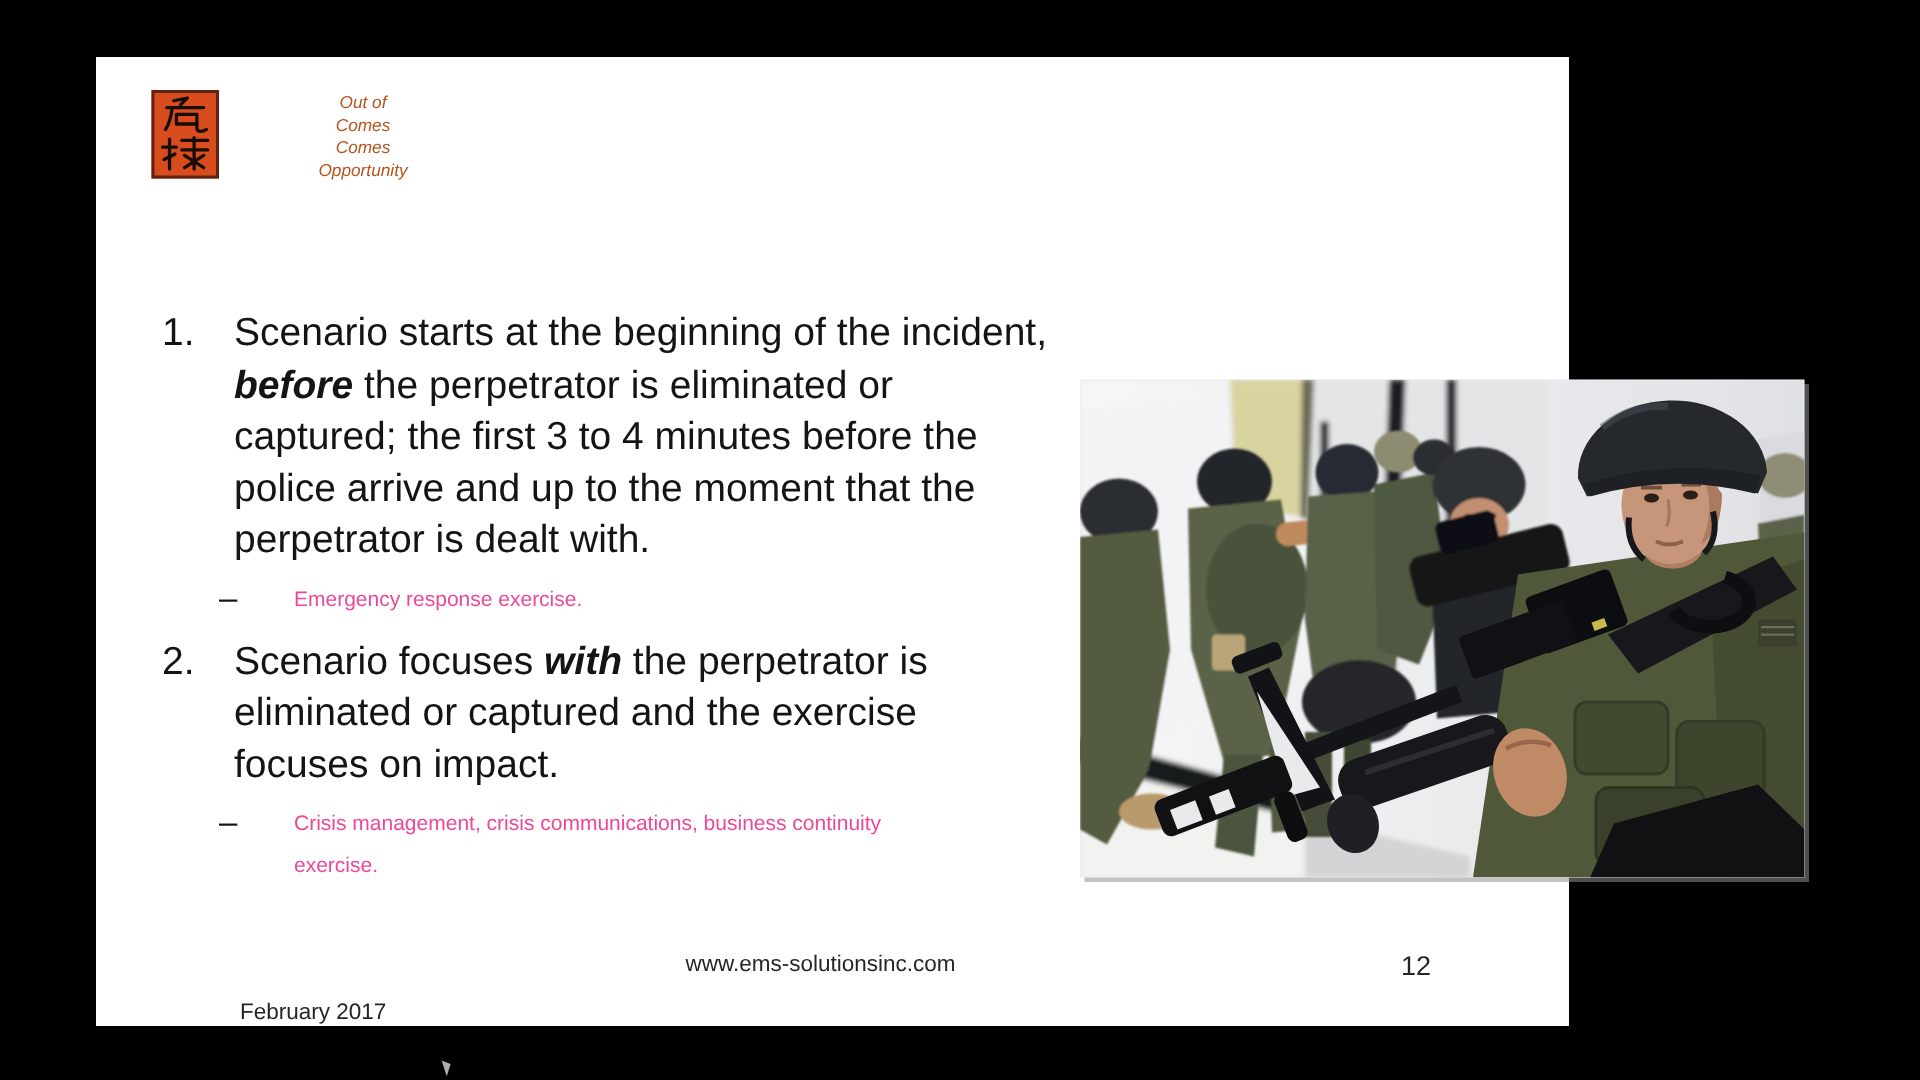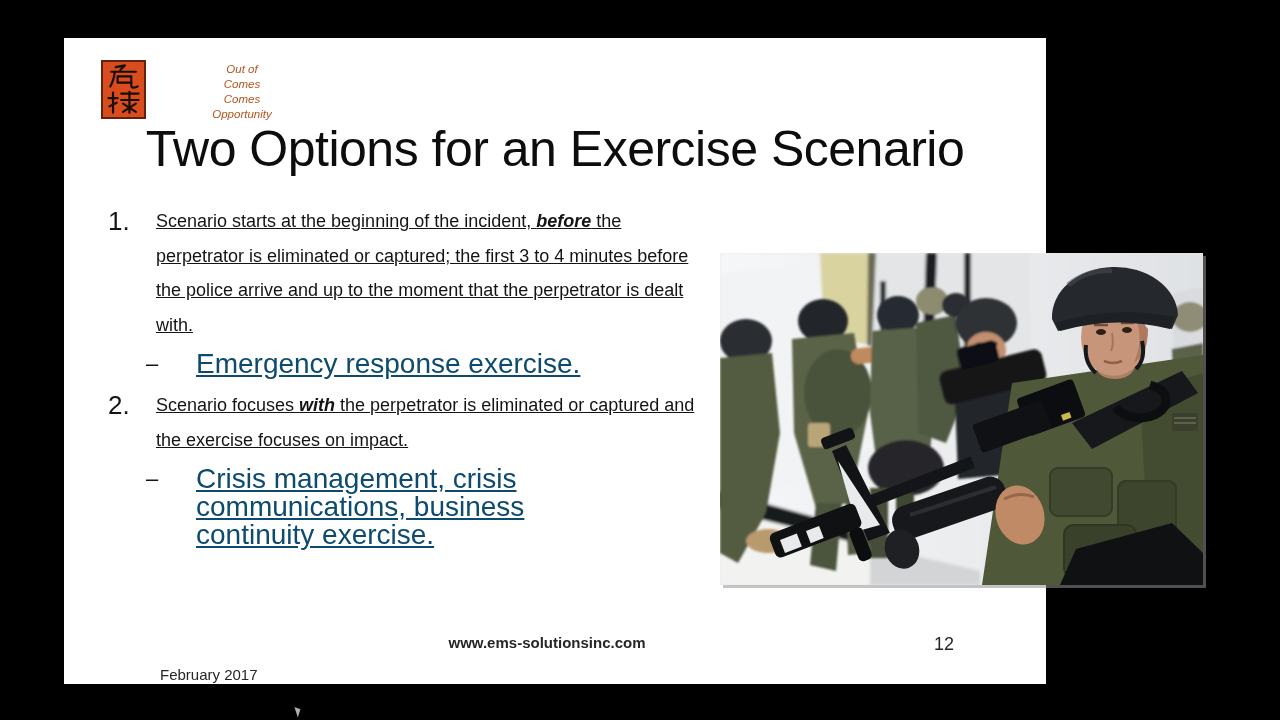--- a/index.html
+++ b/index.html
@@ -76,7 +76,6 @@
     </div>
 
 
-    <div class="title">Two Options for an Exercise Scenario</div>
 
     <div class="list" id="list-root">
   <div>

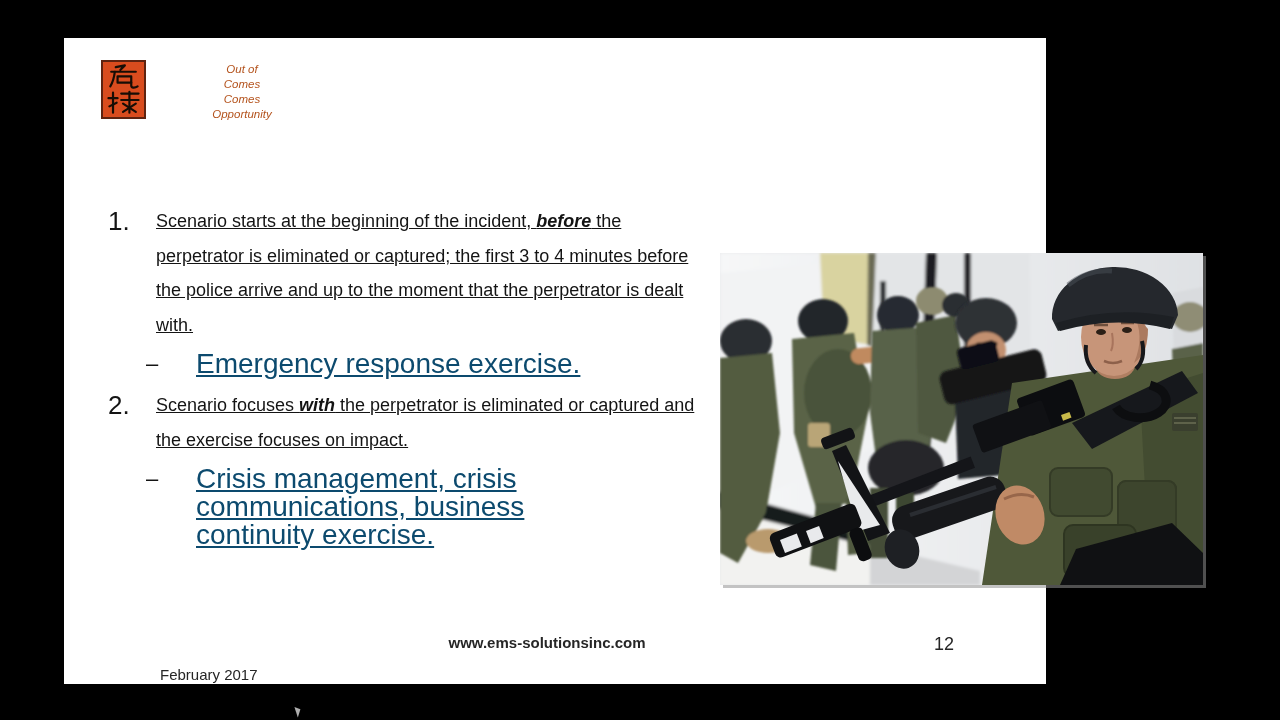--- a/index.html
+++ b/index.html
@@ -24,7 +24,7 @@
   .list{position:absolute;left:44px;top:166px;width:610px;}
   .item{display:flex;margin-bottom:8px;}
   .item-num{width:48px;flex:0 0 48px;font-size:26px;line-height:34.5px;color:#141414;}
-  .item-text{width:552px;font-size:18px;line-height:34.5px;color:#141414;text-decoration:underline;}
+  .item-text{width:552px;font-size:26px;line-height:34.5px;color:#141414;}
   .emph{font-weight:700;font-style:italic;}
   .sub{display:flex;margin:2px 0 10px 38px;}
   .sub-dash{width:50px;flex:0 0 50px;font-size:22px;line-height:28px;color:#141414;}

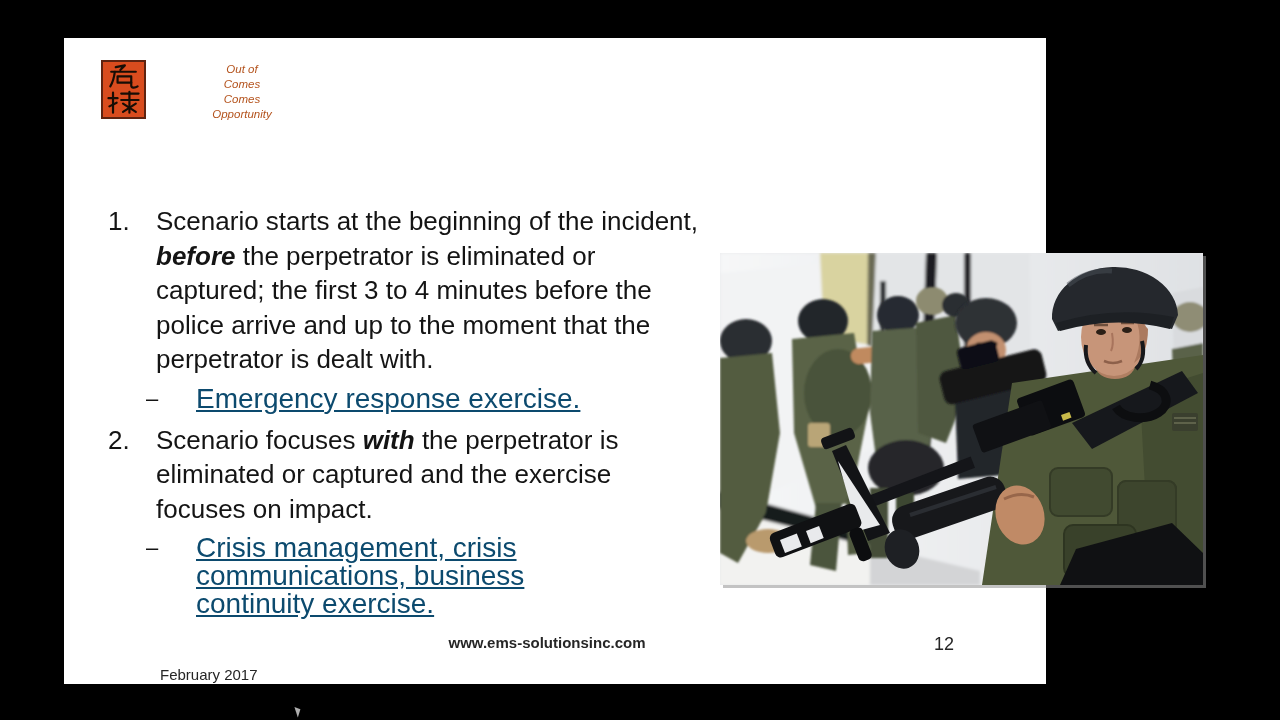--- a/index.html
+++ b/index.html
@@ -28,7 +28,7 @@
   .emph{font-weight:700;font-style:italic;}
   .sub{display:flex;margin:2px 0 10px 38px;}
   .sub-dash{width:50px;flex:0 0 50px;font-size:22px;line-height:28px;color:#141414;}
-  .sub-text{width:445px;font-size:28px;line-height:28px;color:#0c4a6e;text-decoration:underline;}
+  .sub-text{width:445px;font-size:14px;line-height:28px;color:#ec4899;}
   
   .photo{position:absolute;left:656px;top:215px;width:483px;height:332px;
          box-shadow:3px 3px 0 rgba(145,145,145,.55);overflow:hidden;background:#e9eaec;}

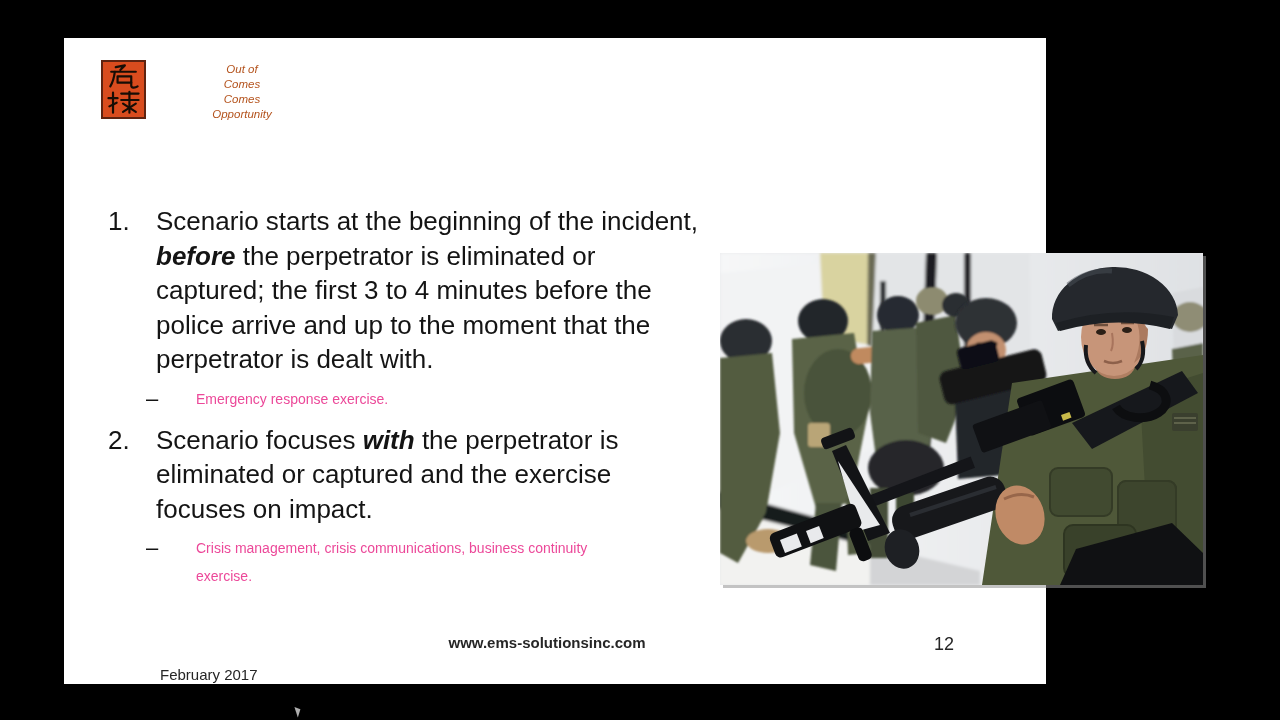--- a/index.html
+++ b/index.html
@@ -36,7 +36,7 @@
   
   .footer-date{position:absolute;left:96px;top:628px;font-size:15px;color:#262626;}
   .footer-site{position:absolute;left:0;right:16px;top:596px;text-align:center;
-               font-size:15px;color:#262626;font-weight:bold;}
+               font-size:15px;color:#262626;}
   .footer-page{position:absolute;right:92px;top:596px;font-size:18px;color:#262626;}
   
   .cursor{position:absolute;left:296px;top:706px;width:0;height:0;opacity:.75;

